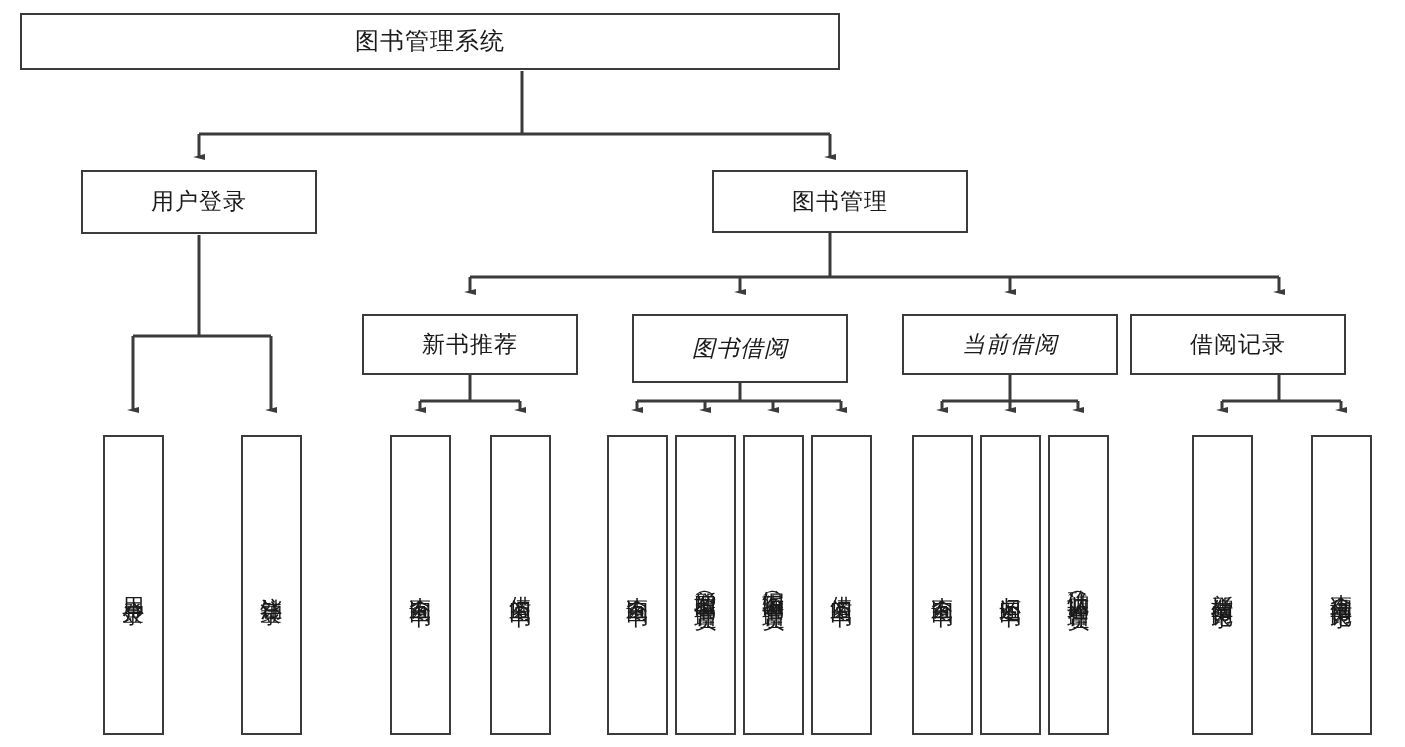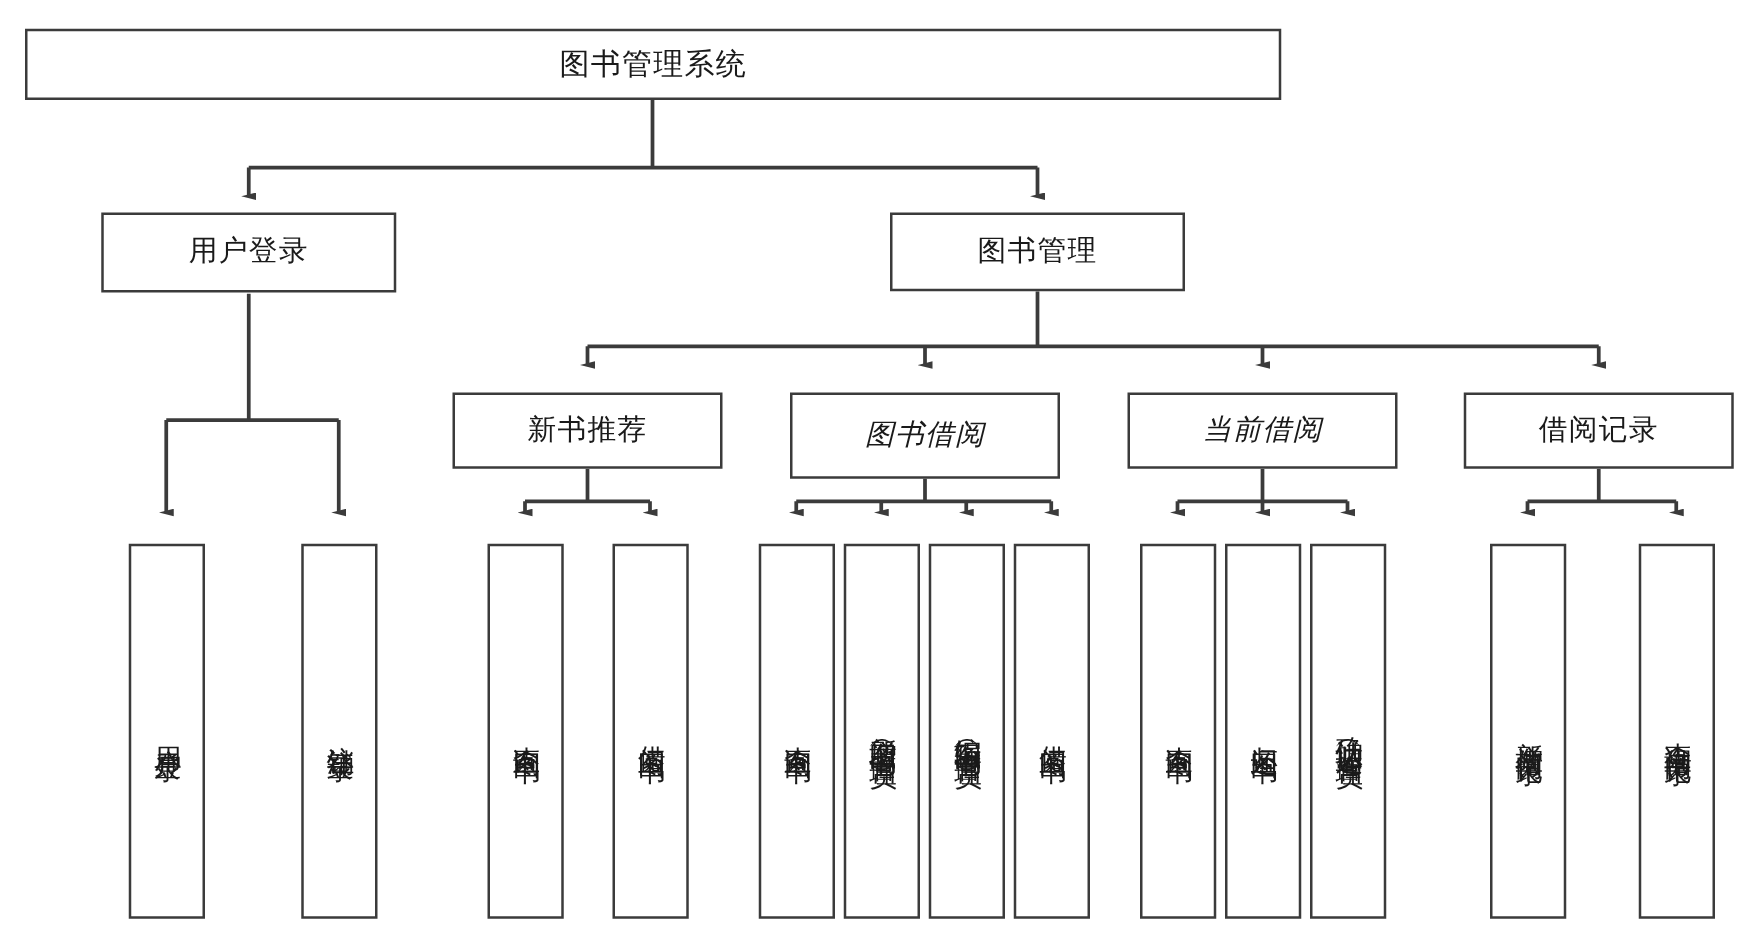--- a/index.html
+++ b/index.html
@@ -132,7 +132,7 @@
     </g>
   </svg>
 
-  <div class="node horiz" id="node-root" style="left:20px; top:23px; width:1005px; height:57px;">
+  <div class="node horiz" id="node-root" style="left:20px; top:13px; width:820px; height:57px;">
     <span class="label">图书管理系统</span>
   </div>
 

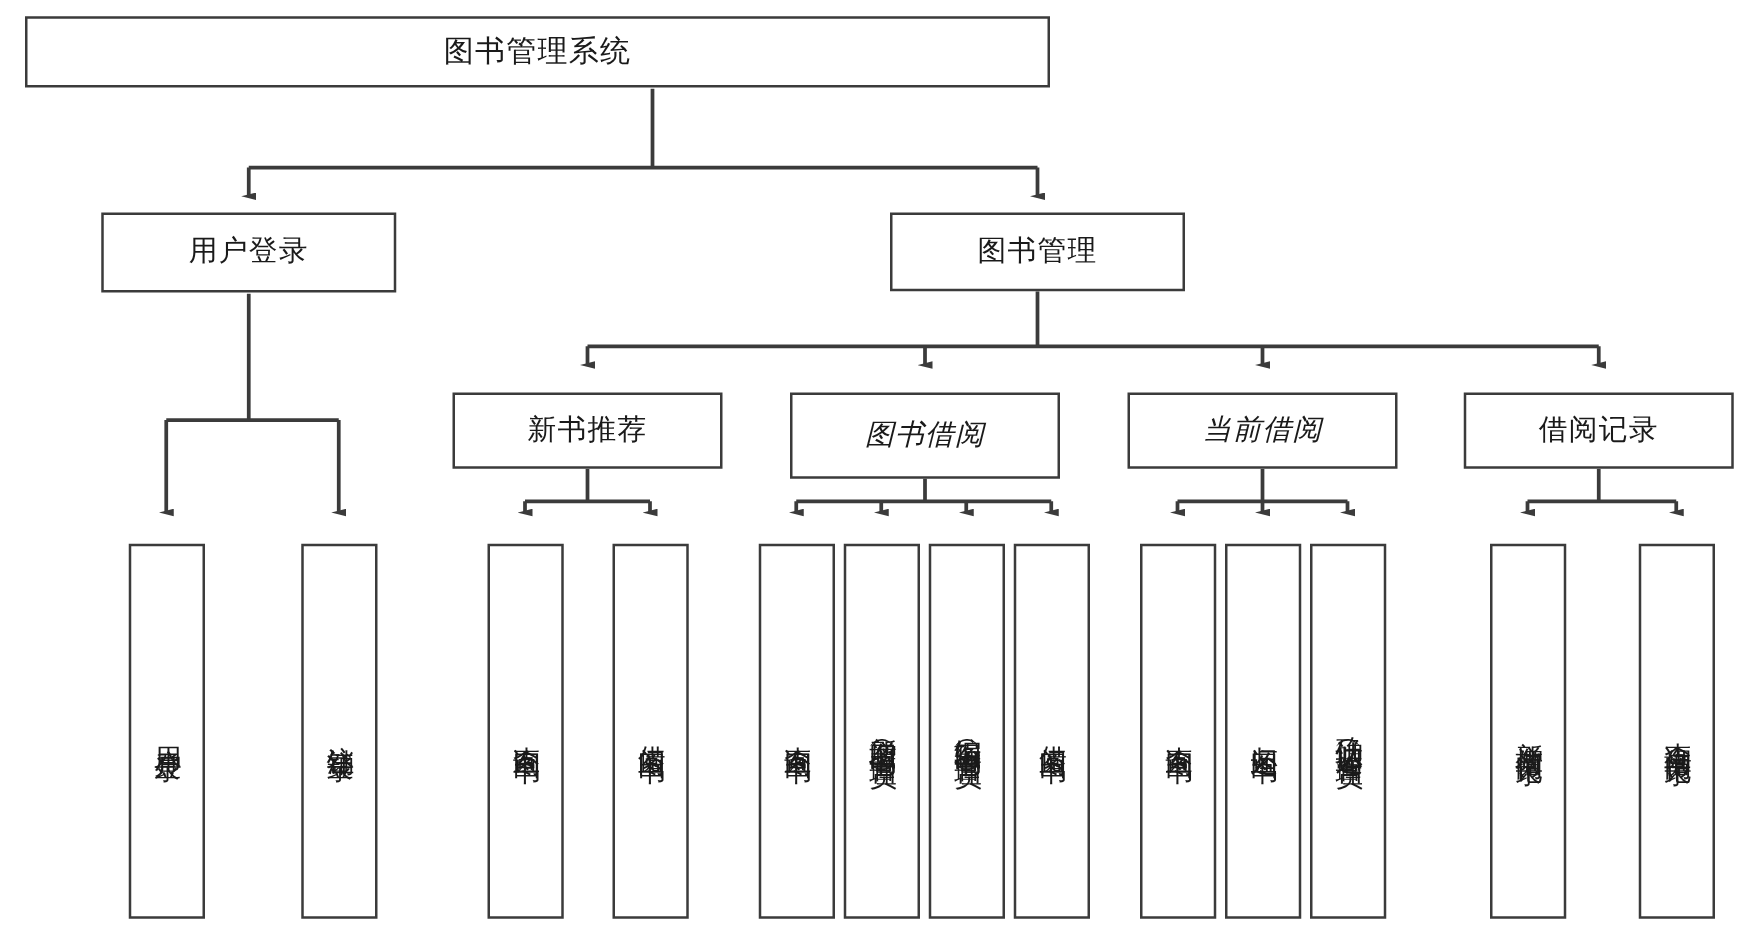--- a/index.html
+++ b/index.html
@@ -140,7 +140,7 @@
     <span class="label">用户登录</span>
   </div>
 
-  <div class="node horiz" style="left:712px; top:170px; width:236px; height:63px;">
+  <div class="node horiz" style="left:712px; top:170px; width:256px; height:63px;">
     <span class="label">图书管理</span>
   </div>
 

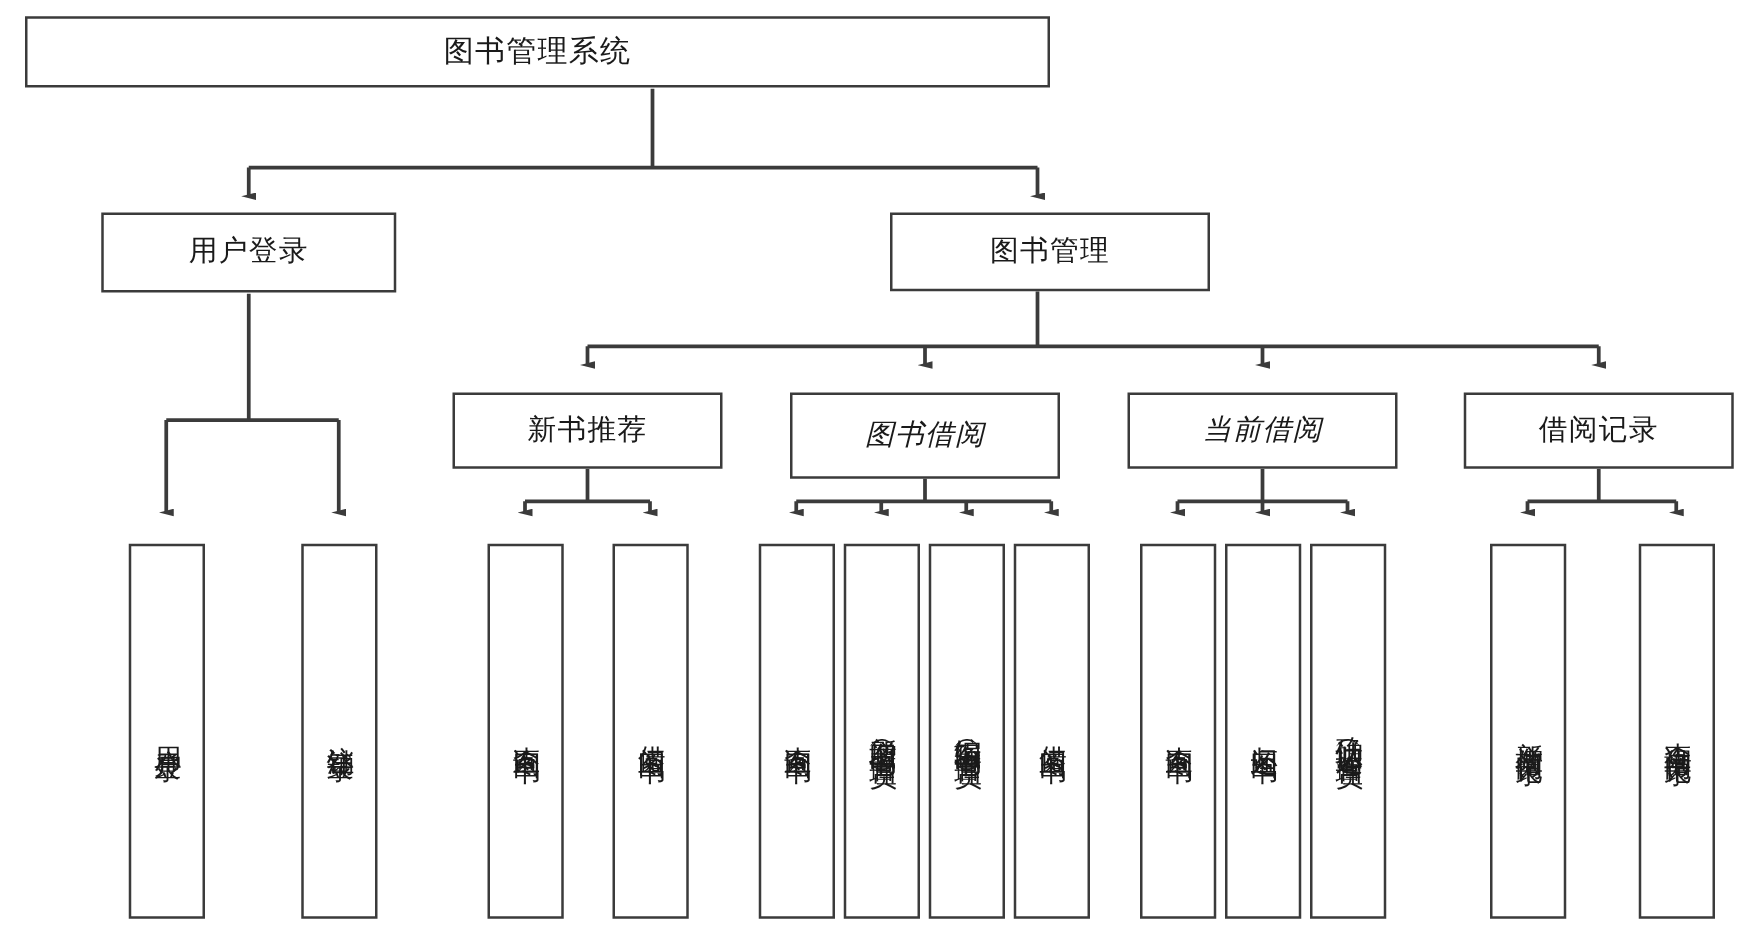--- a/index.html
+++ b/index.html
@@ -156,7 +156,7 @@
     <span class="label">当前借阅</span>
   </div>
 
-  <div class="node horiz" style="left:1171px; top:314px; width:216px; height:61px;">
+  <div class="node horiz" style="left:1130px; top:314px; width:216px; height:61px;">
     <span class="label">借阅记录</span>
   </div>
 

